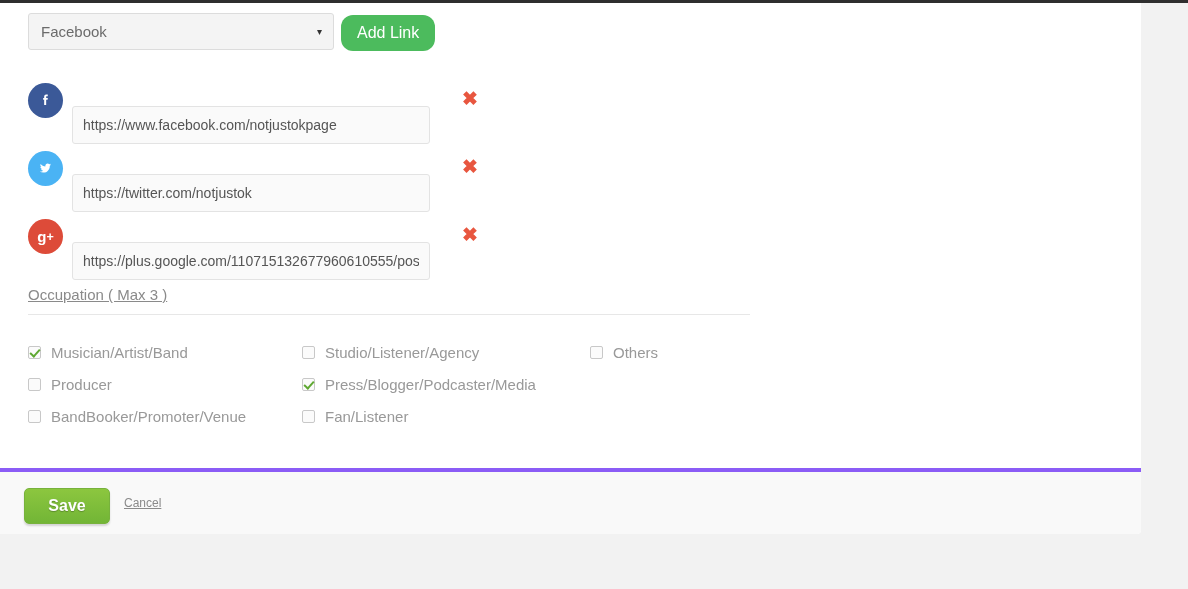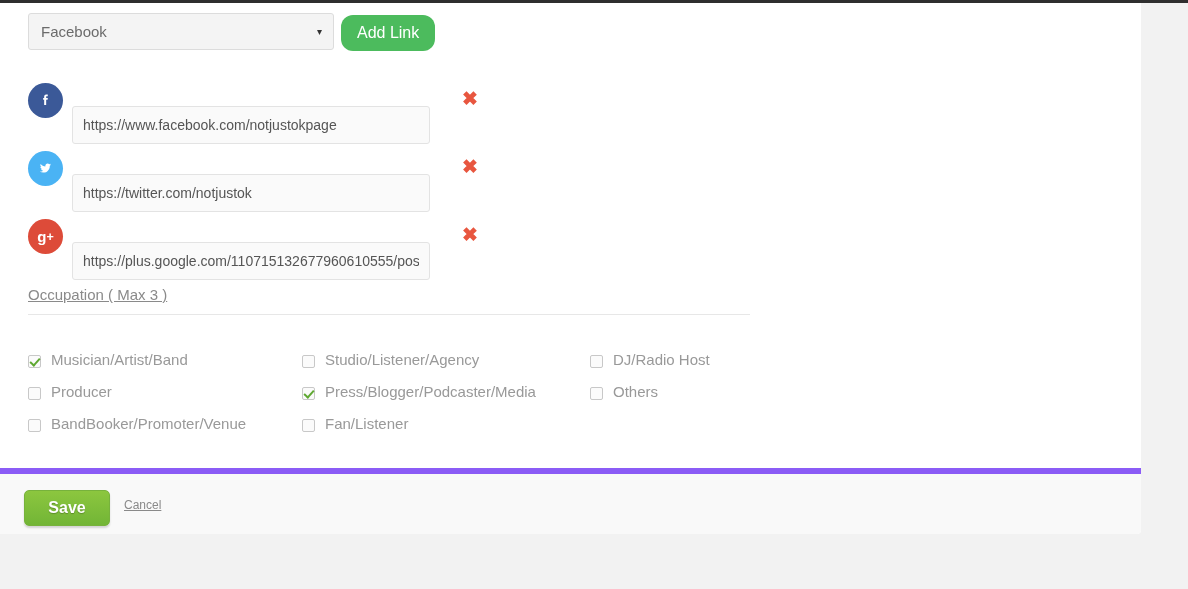--- a/index.html
+++ b/index.html
@@ -183,7 +183,7 @@
   .occ-col.c2 { left: 562px; width: 220px; }
   .occ-item {
     display: flex;
-    align-items: flex-end;
+    align-items: center;
     height: 32px;
     cursor: pointer;
   }

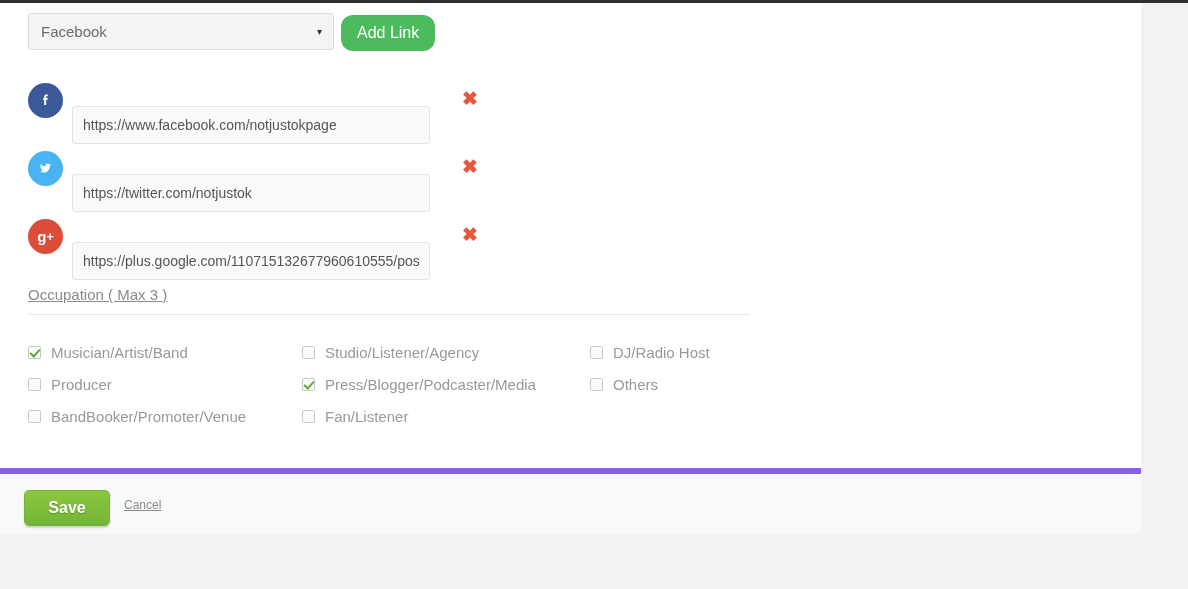--- a/index.html
+++ b/index.html
@@ -341,10 +341,6 @@
         <div class="occ-col c2">
           <div class="occ-item">
             <span class="cb"></span>
-            <span class="occ-label">DJ/Radio Host</span>
-          </div>
-          <div class="occ-item">
-            <span class="cb"></span>
             <span class="occ-label">Others</span>
           </div>
         </div>

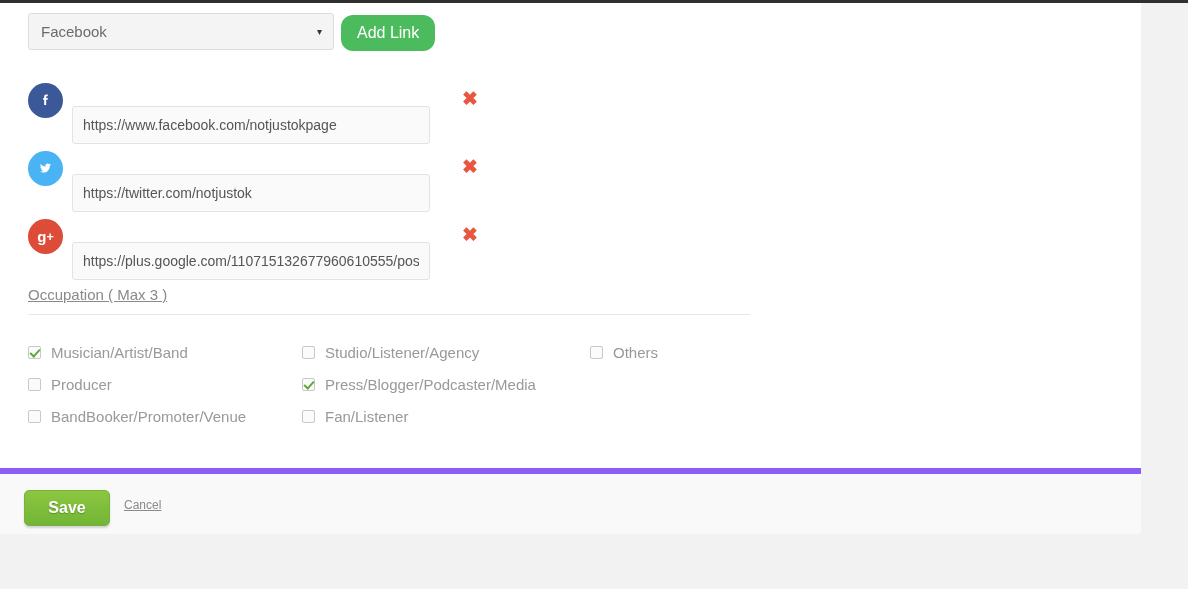--- a/index.html
+++ b/index.html
@@ -224,7 +224,7 @@
     height: 66px;
     box-sizing: border-box;
     background: #f9f9f9;
-    border-top: 6px solid #8b5cf6;
+    border-top: 4px solid #8b5cf6;
     border-bottom-right-radius: 4px;
   }
   .save-btn {

